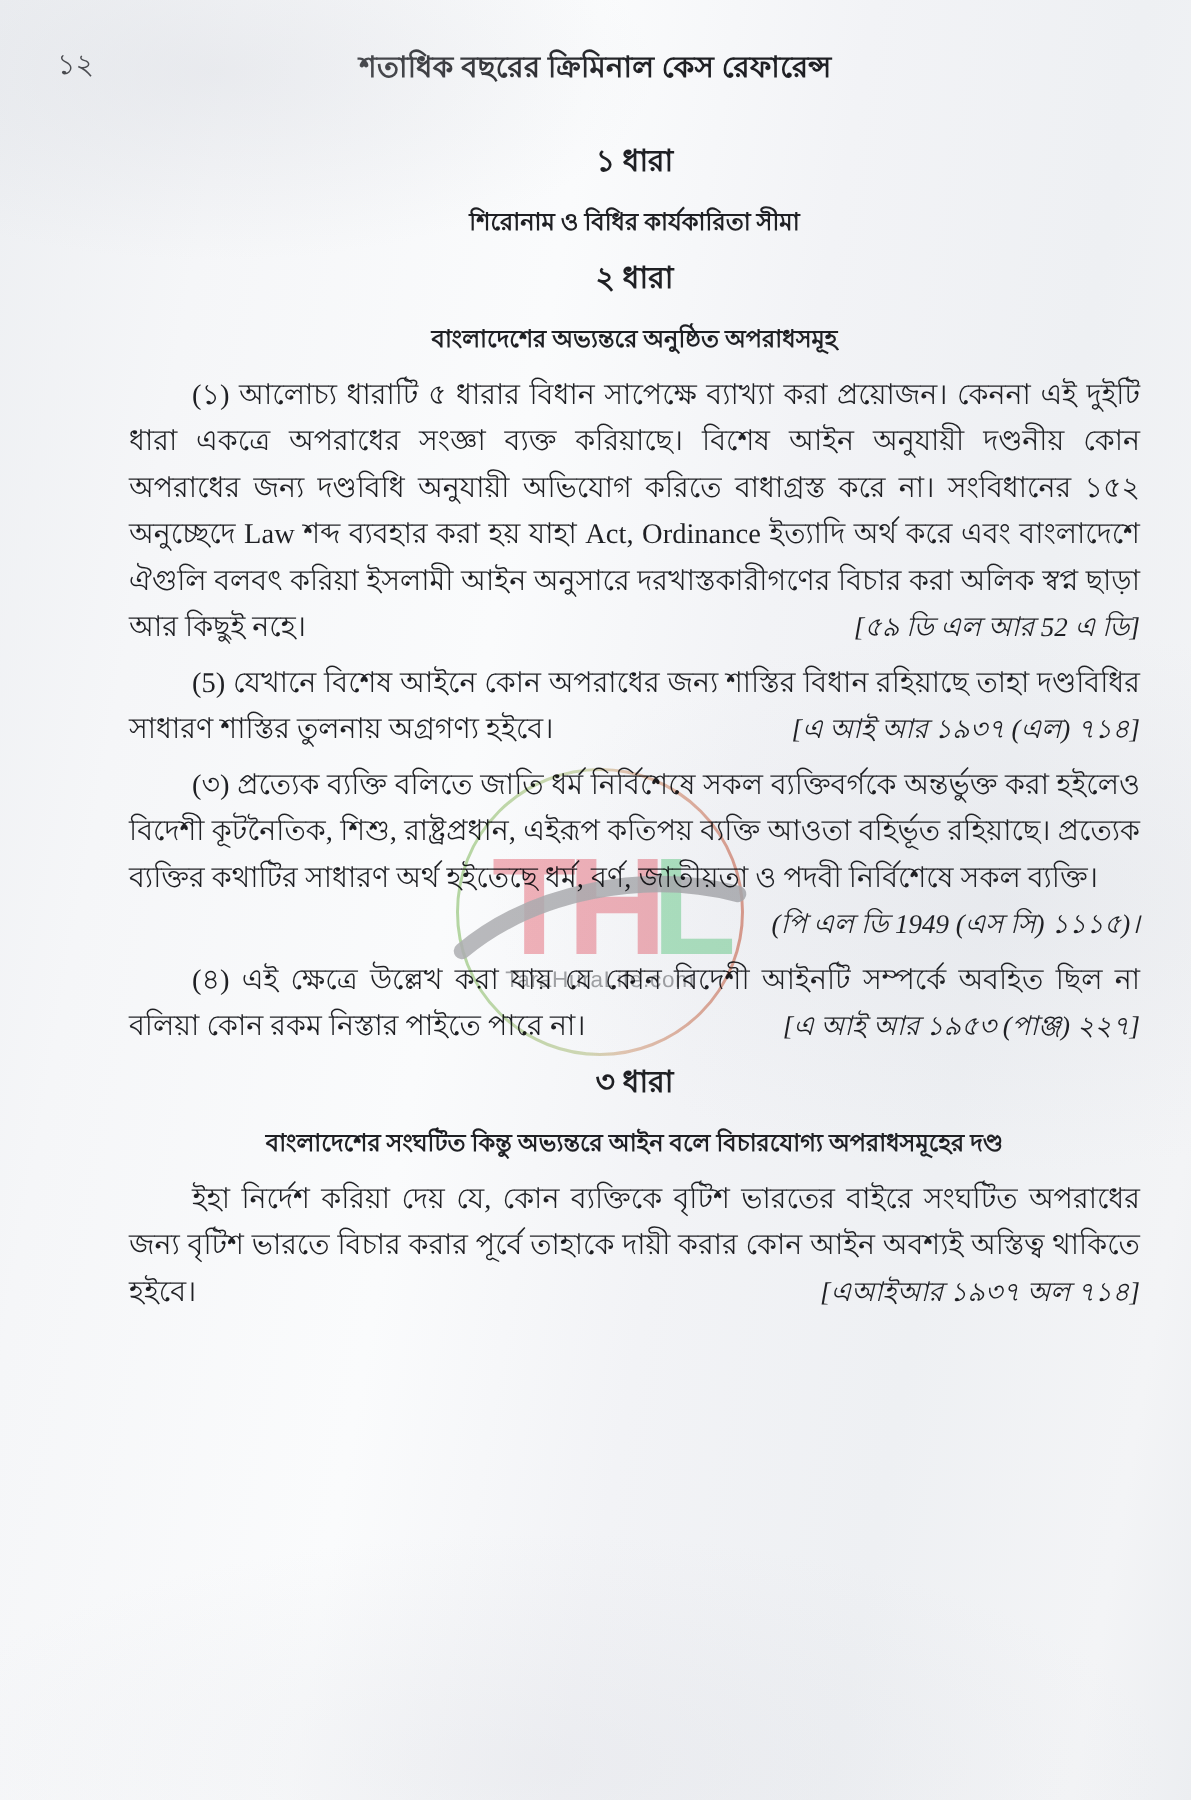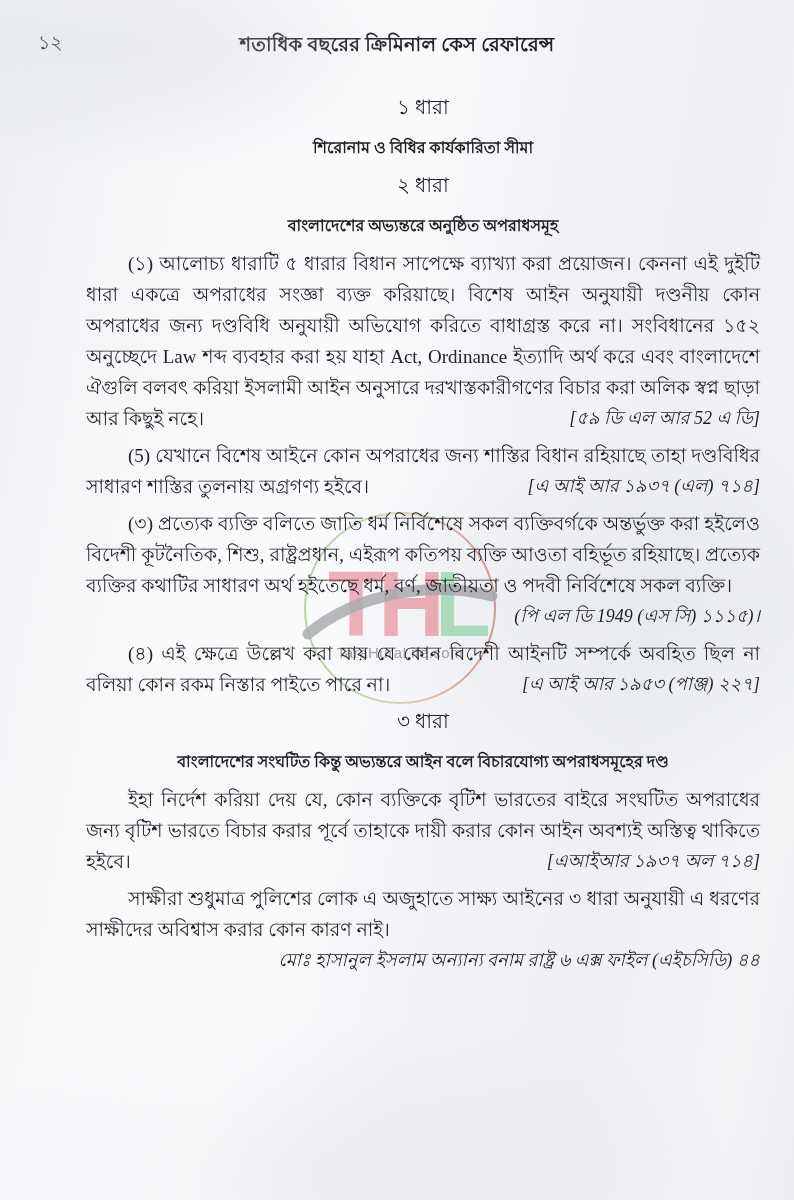--- a/index.html
+++ b/index.html
@@ -28,7 +28,7 @@
 
   .section { }
   .section.first { margin-top:34px; }
-  .sec-head { text-align:center; font-size:20px; font-weight:normal; margin:0 0 10px 0; }
+  .sec-head { text-align:center; font-size:20px; font-weight:bold; margin:0 0 10px 0; }
   .sec-sub  { text-align:center; font-size:16px; font-weight:bold; margin:0 0 8px 0; }
 
   .para {

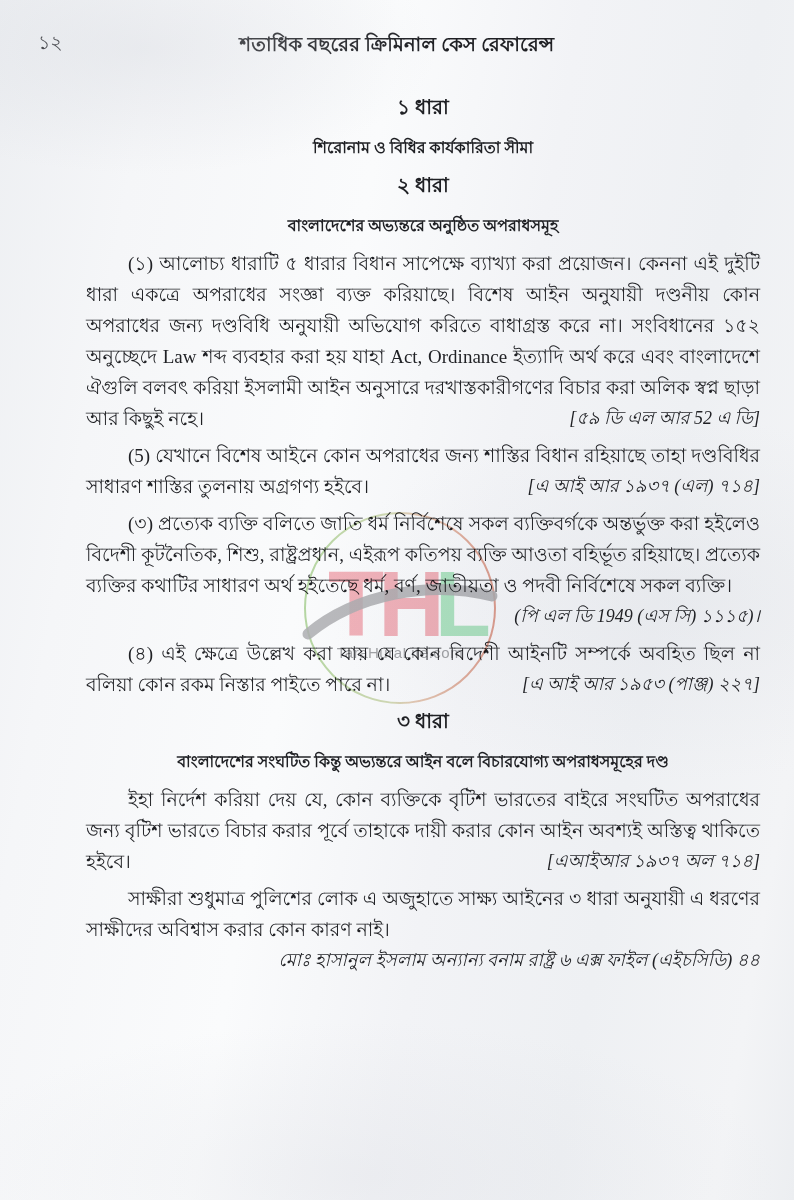--- a/index.html
+++ b/index.html
@@ -89,10 +89,6 @@
         <span>ইহা নির্দেশ করিয়া দেয় যে, কোন ব্যক্তিকে বৃটিশ ভারতের বাইরে সংঘটিত অপরাধের জন্য বৃটিশ ভারতে বিচার করার পূর্বে তাহাকে দায়ী করার কোন আইন অবশ্যই অস্তিত্ব থাকিতে হইবে।</span>
         <span class="cite">[এআইআর ১৯৩৭ অল ৭১৪]</span>
       </div>
-      <div class="para">
-        <span>সাক্ষীরা শুধুমাত্র পুলিশের লোক এ অজুহাতে সাক্ষ্য আইনের ৩ ধারা অনুযায়ী এ ধরণের সাক্ষীদের অবিশ্বাস করার কোন কারণ নাই।</span>
-        <span class="cite plain">মোঃ হাসানুল ইসলাম অন্যান্য বনাম রাষ্ট্র ৬ এক্স ফাইল (এইচসিডি) ৪৪</span>
-      </div>
     </div>
 
   </div>

